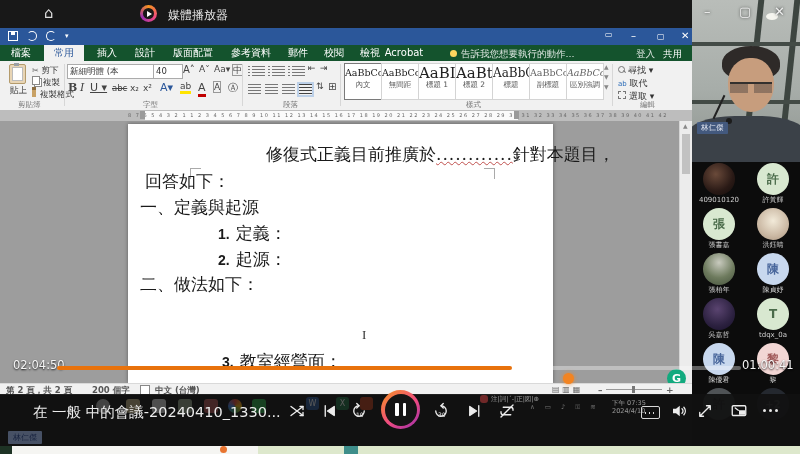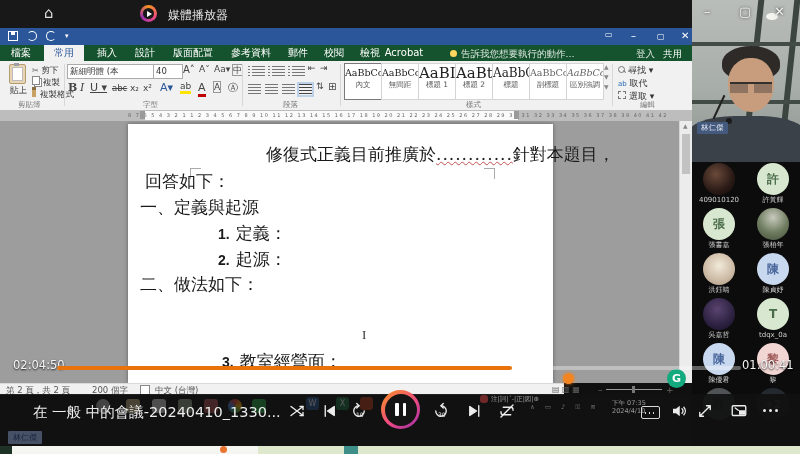--- a/index.html
+++ b/index.html
@@ -164,12 +164,12 @@
           <div class="plabel">張書嘉</div>
         </div>
       <div class="pcell">
+          <div class="av k-photo-light"></div>
+          <div class="plabel">洪鈺晴</div>
+        </div>
+      <div class="pcell">
           <div class="av k-photo-green"></div>
           <div class="plabel">張柏年</div>
-        </div>
-      <div class="pcell">
-          <div class="av k-photo-light"></div>
-          <div class="plabel">洪鈺晴</div>
         </div>
       <div class="pcell">
           <div class="av k-blue">陳</div>

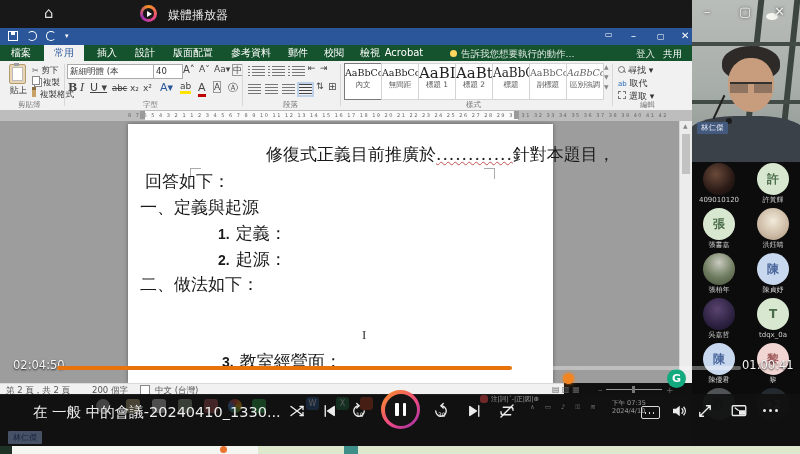--- a/index.html
+++ b/index.html
@@ -71,7 +71,7 @@
   .sthumb{position:absolute;left:2px;top:13px;width:8px;height:40px;background:#c2c2c2;}
   .gram{position:absolute;left:667px;top:248px;width:19px;height:19px;border-radius:50%;background:#12aa7e;color:#fff;
     font-size:11px;font-weight:bold;text-align:center;line-height:19px;z-index:3;}
-  .wstatus{position:absolute;left:0;top:383px;width:564px;height:11px;background:#f1f1f1;border-top:1px solid #d9d9d9;z-index:2;font-size:8.5px;color:#555;}
+  .wstatus{position:absolute;left:0;top:383px;width:692px;height:11px;background:#f1f1f1;border-top:1px solid #d9d9d9;z-index:2;font-size:8.5px;color:#555;font-weight:bold;}
   .wstatus span{position:absolute;top:1px;white-space:nowrap;}
   
   .sidebar{position:absolute;left:692px;top:0;width:108px;height:454px;background:#0c0c0c;z-index:1;}

